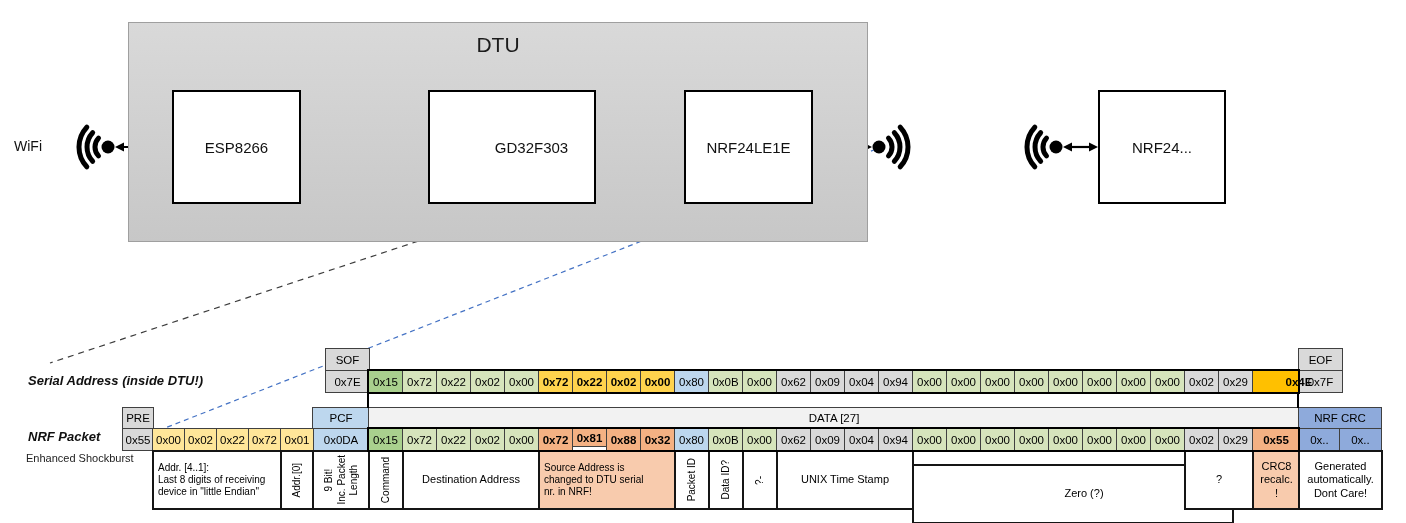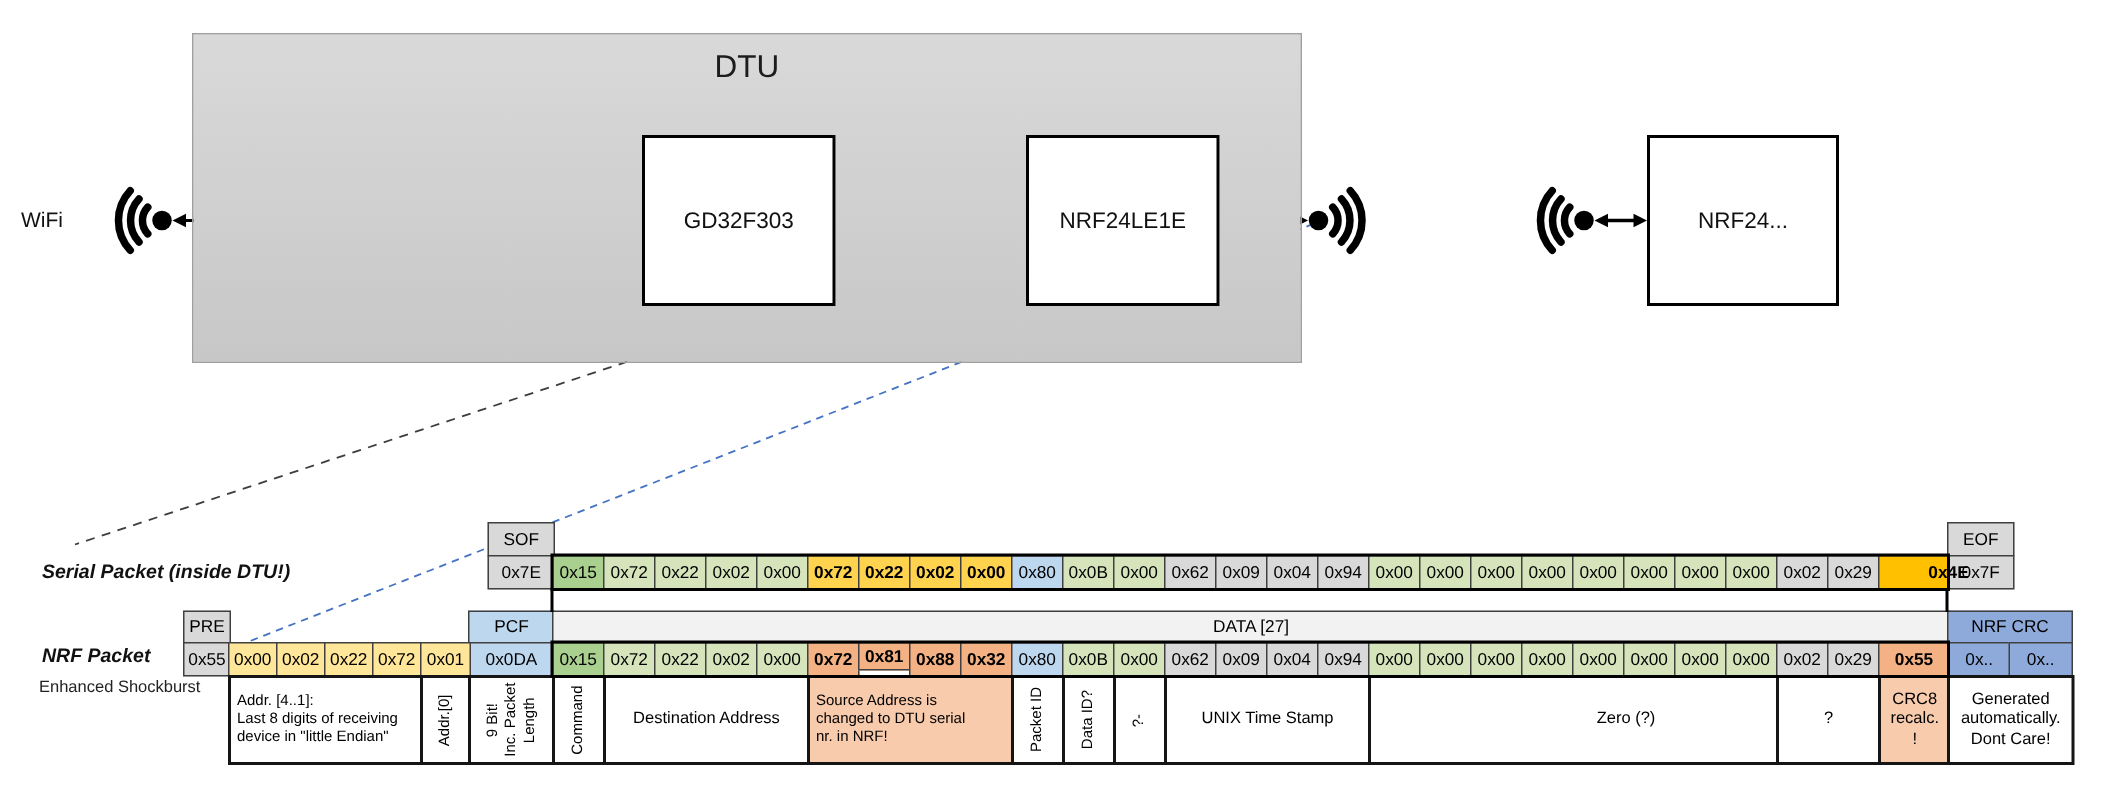--- a/index.html
+++ b/index.html
@@ -133,6 +133,7 @@
     <div class="grptitle">DTU</div>
   </div>
   <div class="wifi-label">WiFi</div>
+  <div class="comp comp-esp">ESP8266</div>
   <div class="comp comp-gd32">GD32F303</div>
   <div class="comp comp-nrfdtu">NRF24LE1E</div>
   <div class="comp comp-nrfinv">NRF24...</div>

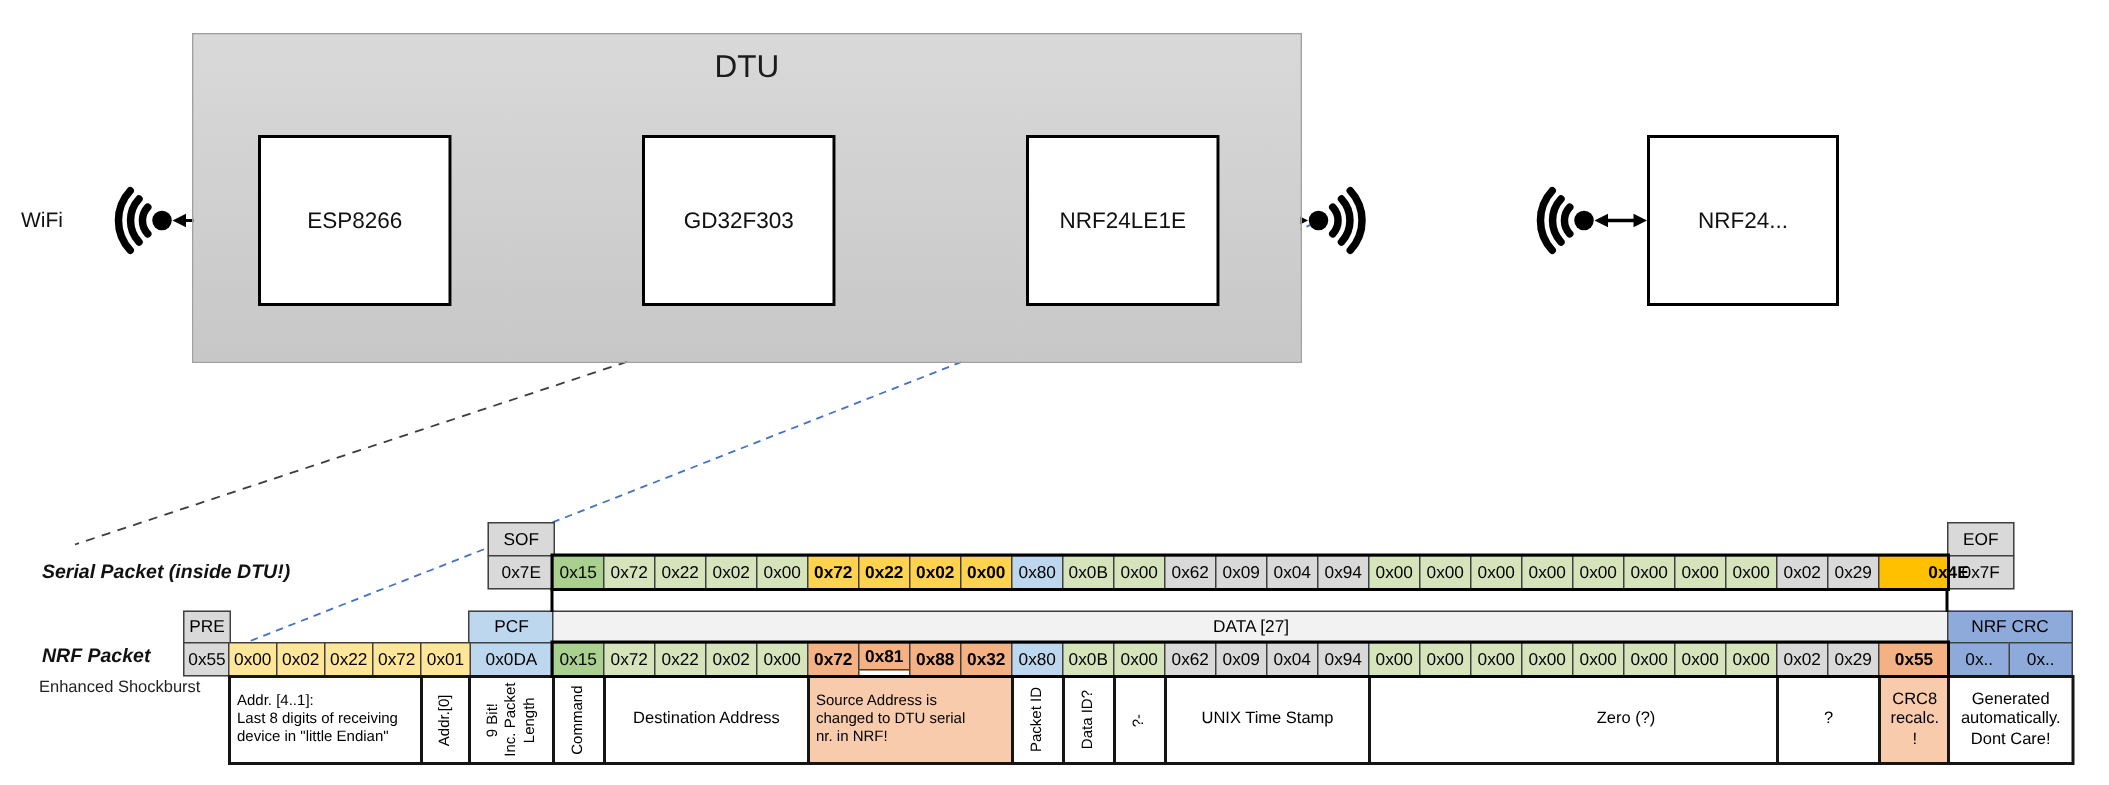--- a/index.html
+++ b/index.html
@@ -17,7 +17,7 @@
   .comp{position:absolute;background:#fff;border:2px solid #000;display:flex;
         align-items:center;justify-content:center;font-size:15px;color:#111;}
   .comp-esp{left:172px;top:90px;width:125px;height:110px;}
-  .comp-gd32{left:428px;top:90px;width:125px;height:110px;}
+  .comp-gd32{left:428px;top:90px;width:125px;height:110px;padding-left:39px;}
   .comp-nrfdtu{left:684px;top:90px;width:125px;height:110px;}
   .comp-nrfinv{left:1098px;top:90px;width:124px;height:110px;}
   .wifi-label{position:absolute;left:14px;top:138px;font-size:14px;}

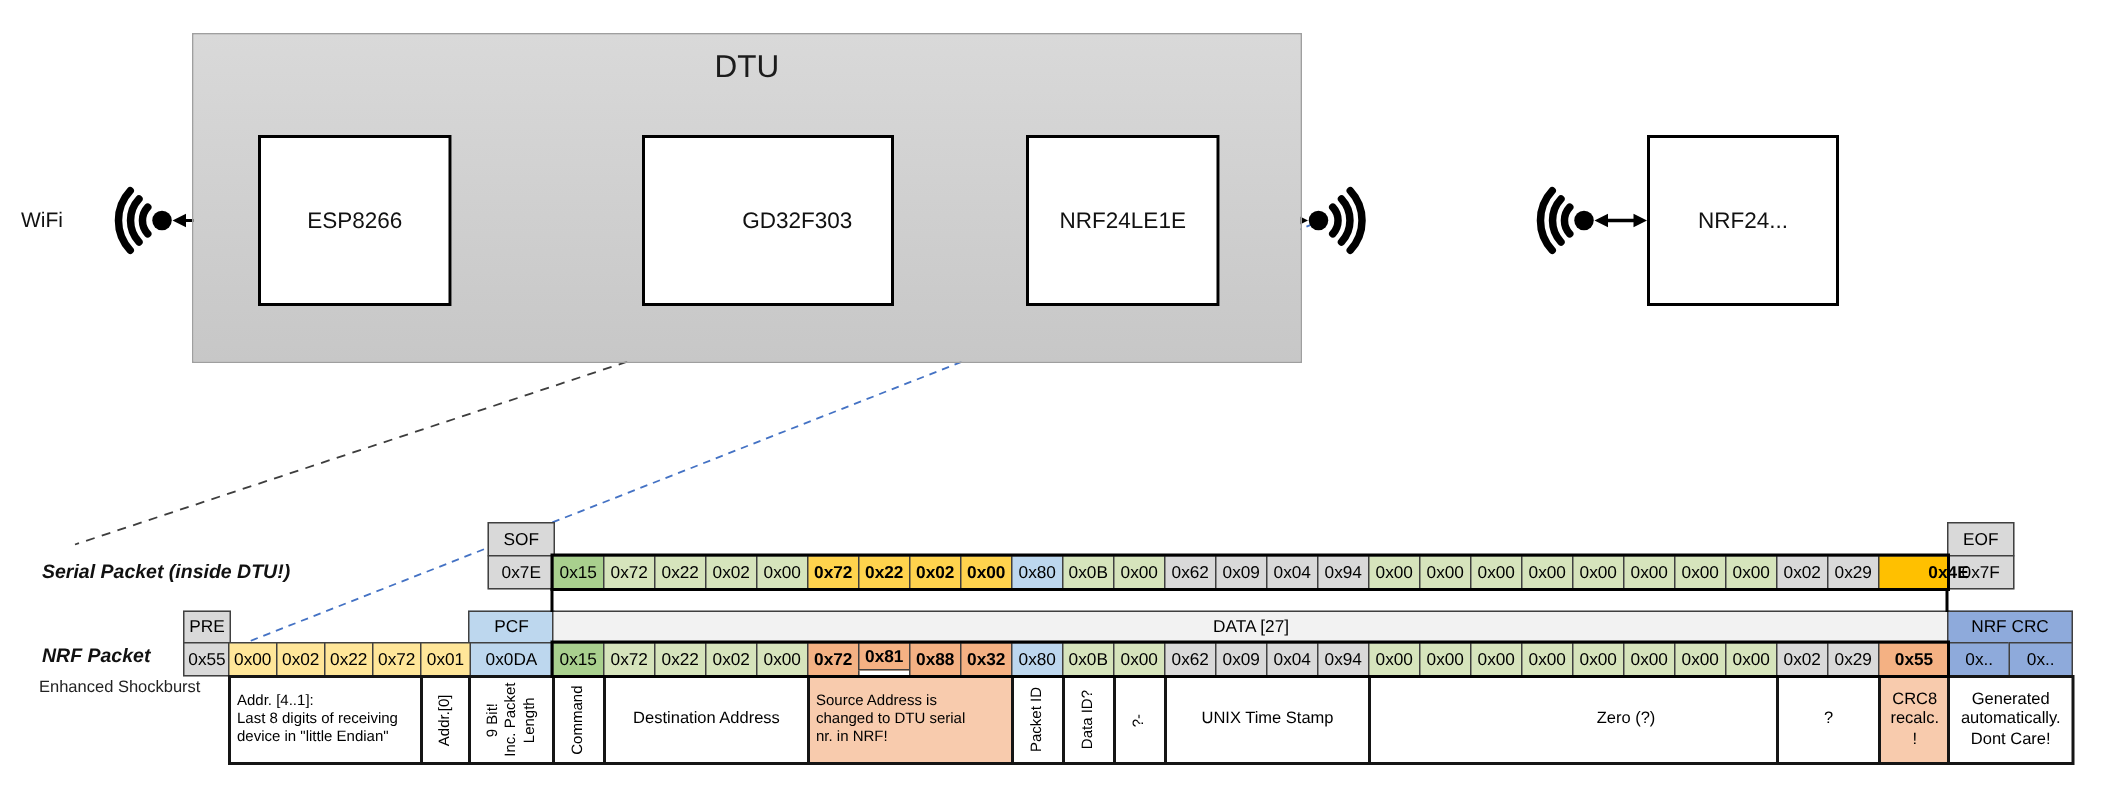--- a/index.html
+++ b/index.html
@@ -138,7 +138,7 @@
   <div class="comp comp-nrfdtu">NRF24LE1E</div>
   <div class="comp comp-nrfinv">NRF24...</div>
 
-  <div class="pkt-label lbl-serial">Serial Packet (inside DTU!)</div>
+  <div class="pkt-label lbl-serial">Serial Address (inside DTU!)</div>
   <div class="pkt-label lbl-nrf">NRF Packet</div>
   <div class="lbl-shock">Enhanced Shockburst</div>
 

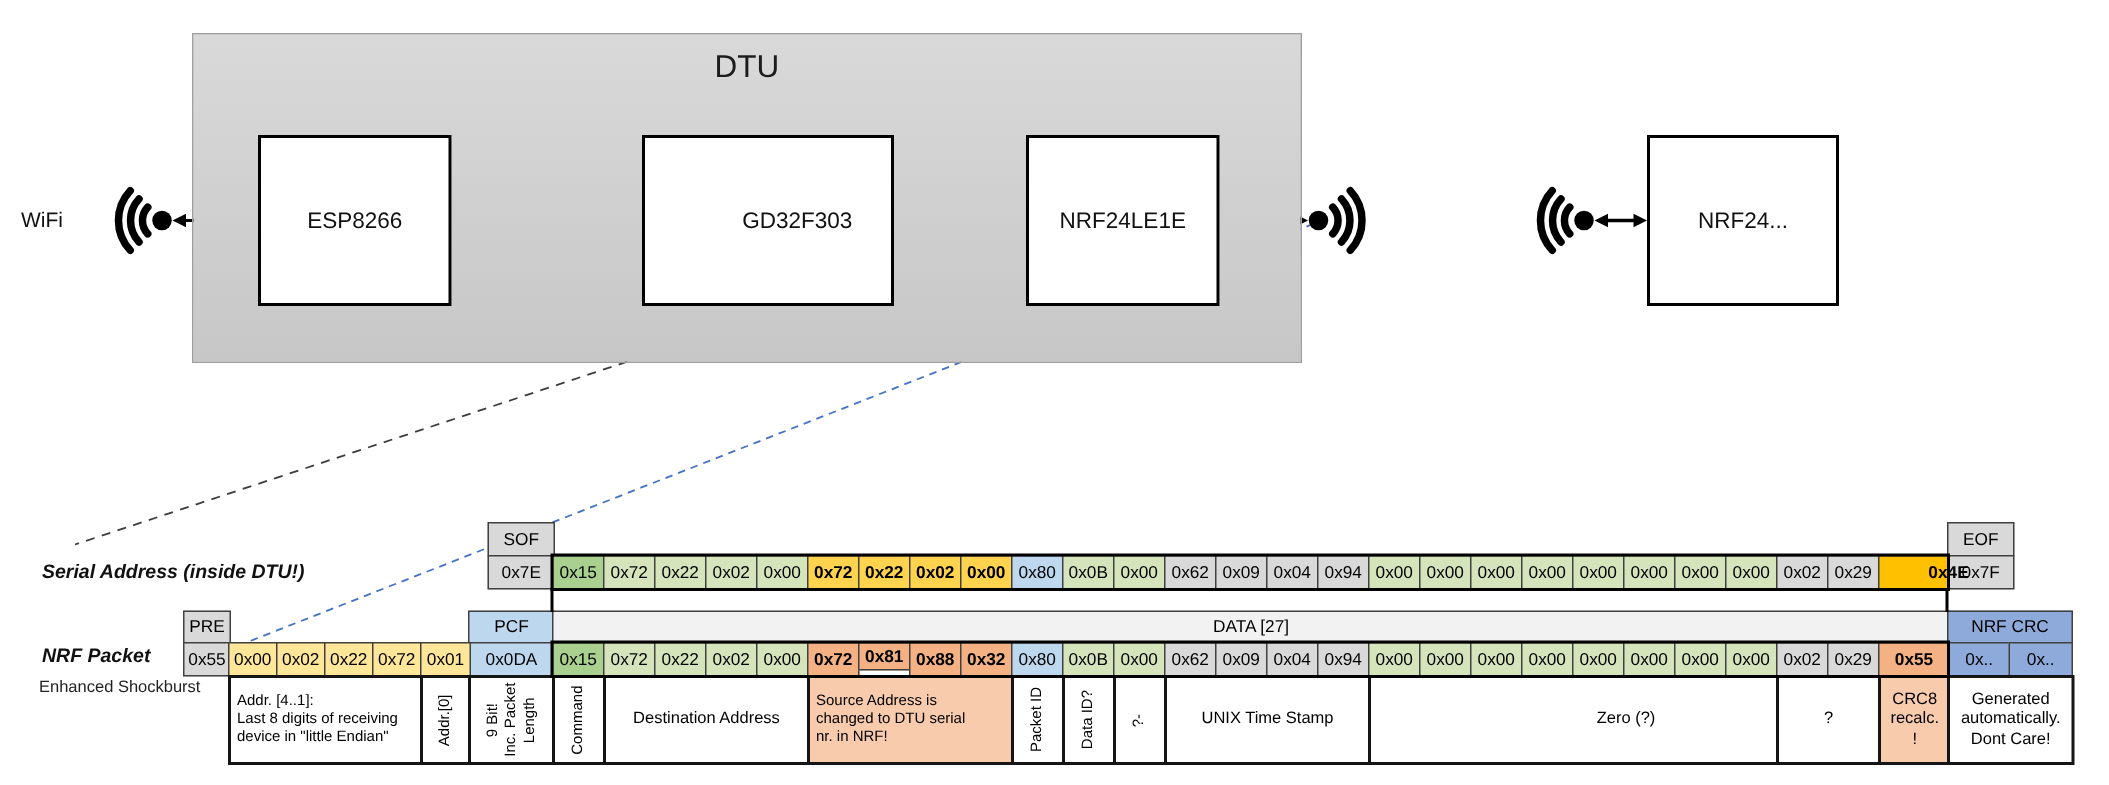--- a/index.html
+++ b/index.html
@@ -231,7 +231,7 @@
       <div class="cell ann" style="left: 708px; top: 450px; width: 36px; height: 60px;"><span class="vt">Data ID?</span></div>
       <div class="cell ann" style="left: 742px; top: 450px; width: 36px; height: 60px;"><span class="vt">?-</span></div>
       <div class="cell ann" style="left: 776px; top: 450px; width: 138px; height: 60px;"><span>UNIX Time Stamp</span></div>
-      <div class="cell ann" style="left: 912px; top: 450px; width: 322px; height: 60px; padding-left: 22px;"><span>Zero (?)</span></div>
+      <div class="cell ann" style="left: 912px; top: 464px; width: 322px; height: 60px; padding-left: 22px;"><span>Zero (?)</span></div>
       <div class="cell ann" style="left: 1184px; top: 450px; width: 70px; height: 60px;"><span>?</span></div>
       <div class="cell ann ann-salmon" style="left: 1252px; top: 450px; width: 49px; height: 60px;"><span>CRC8
 recalc.

